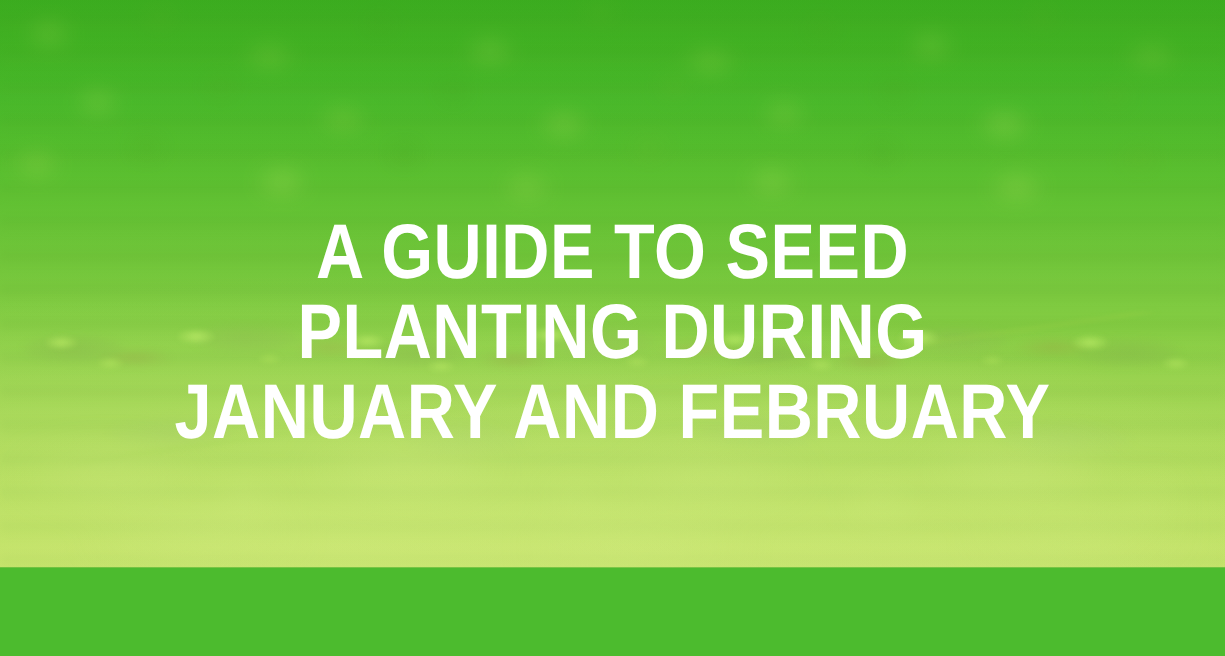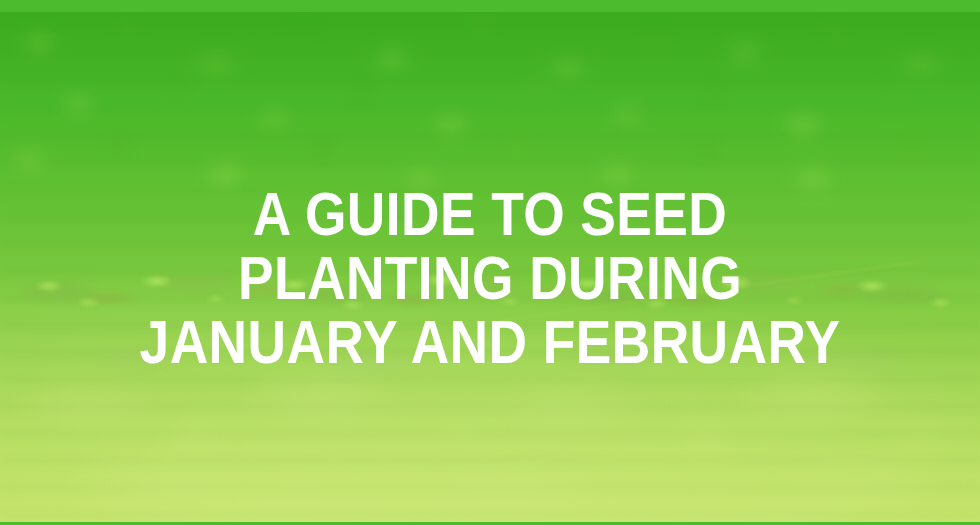--- a/index.html
+++ b/index.html
@@ -14,10 +14,9 @@
 
   #banner {
     position:relative;
-    width:980px; height:510px;
+    width:980px; height:454px;
     overflow:hidden;
     background:#3FA826;
-    margin-top:12px;
   }
 
   

